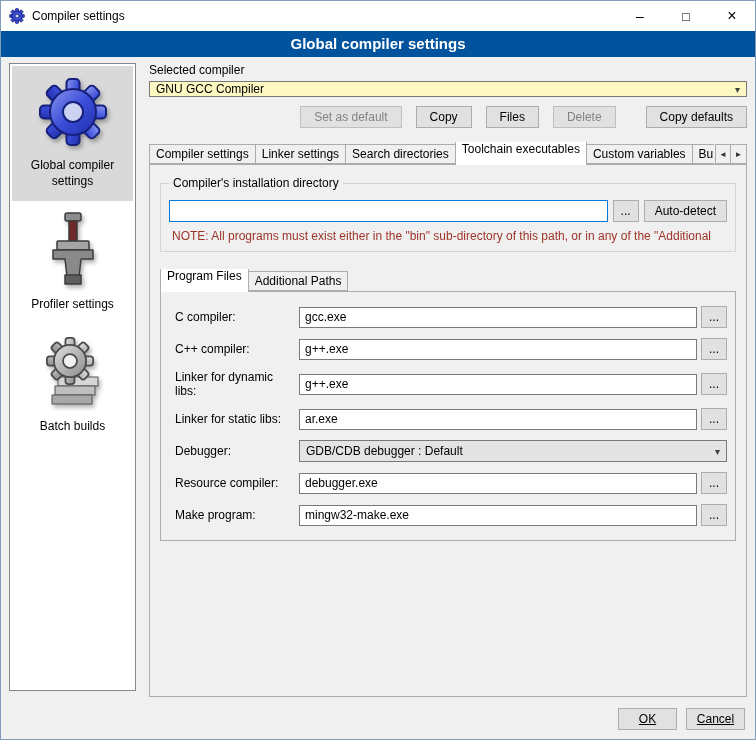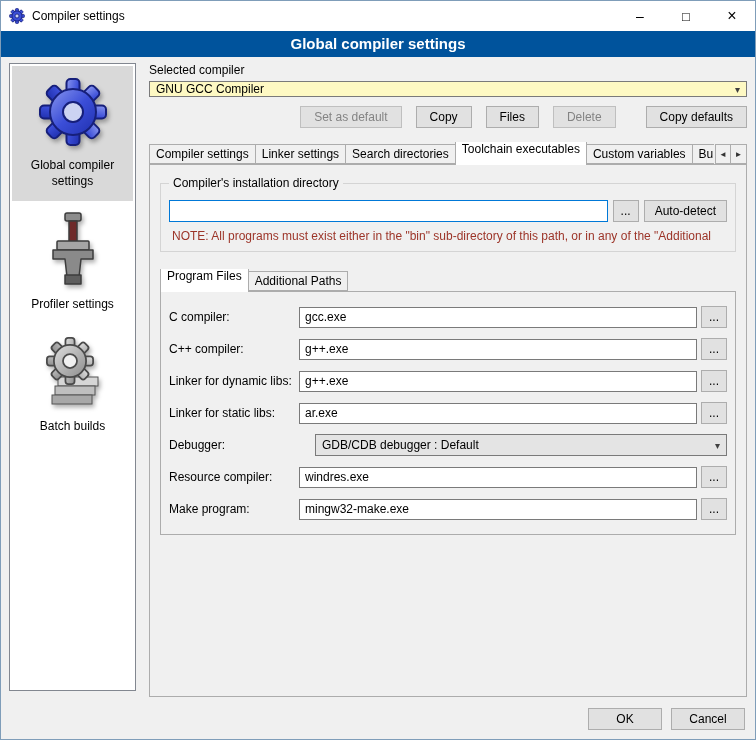--- a/index.html
+++ b/index.html
@@ -72,7 +72,7 @@
   .tabstrip.inner { margin-top:17px; }
   .inner-page { border:1px solid #acacac; margin-top:-1px; background:#f0f0f0; padding:14px 8px 14px 6px; position:relative; z-index:1; }
   .rows { display:grid; grid-template-columns:128px 1fr 26px; gap:10px 4px; align-items:center; }
-  .row-label { padding-left:2px; }
+  .row-label { padding-left:2px;margin-left:6px; }
   .cell-input { grid-column:2; height:21px; background:#fff; border:1px solid #7a7a7a; display:flex; align-items:center; padding:0 5px; overflow:hidden; white-space:nowrap; }
   .cell-browse { grid-column:3; width:26px; padding:0; }
   .cell-select { grid-column:2 / 4; height:22px;margin-left:16px; }

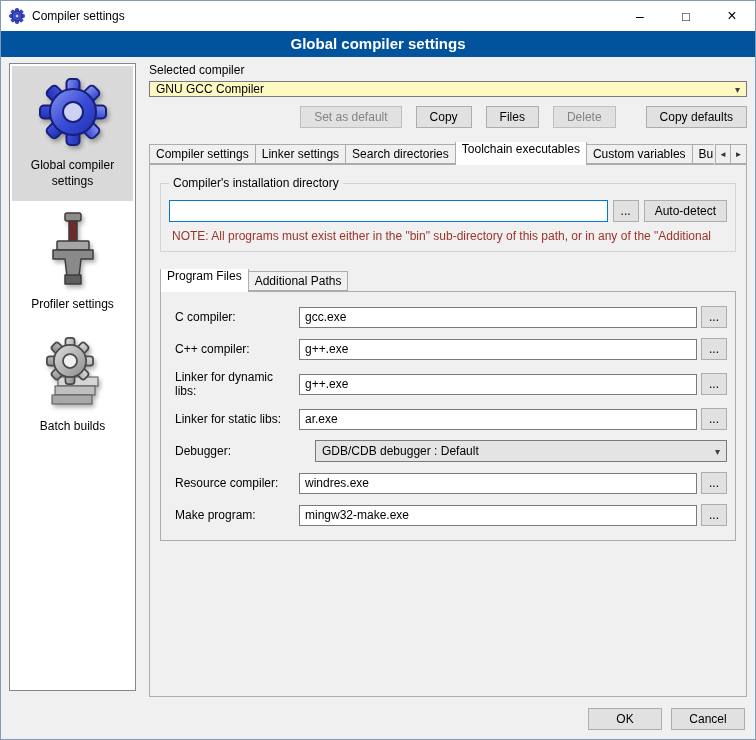--- a/index.html
+++ b/index.html
@@ -75,7 +75,7 @@
   .row-label { padding-left:2px;margin-left:6px; }
   .cell-input { grid-column:2; height:21px; background:#fff; border:1px solid #7a7a7a; display:flex; align-items:center; padding:0 5px; overflow:hidden; white-space:nowrap; }
   .cell-browse { grid-column:3; width:26px; padding:0; }
-  .cell-select { grid-column:2 / 4; height:22px;margin-left:16px; }
+  .cell-select { grid-column:2 / 4; height:22px; }
 
   
   .footer { position:absolute; right:10px; bottom:9px; display:flex; gap:9px; }

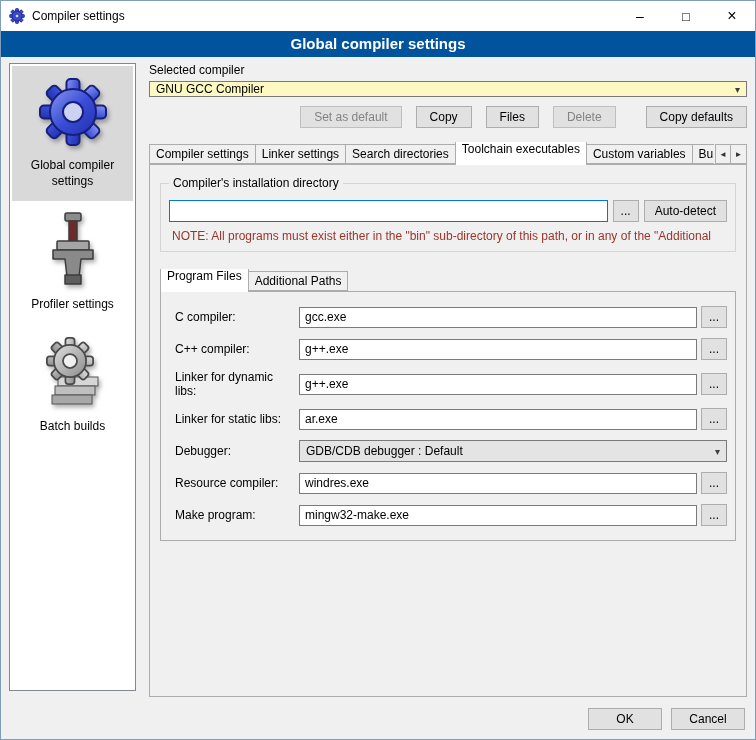--- a/index.html
+++ b/index.html
@@ -262,7 +262,7 @@
 
             <div class="row-label">Resource compiler:</div>
             <div class="cell-input">
-                <span>windres.exe</span>
+                <span>debugger.exe</span>
               </div>
             <button class="btn cell-browse">...</button>
 

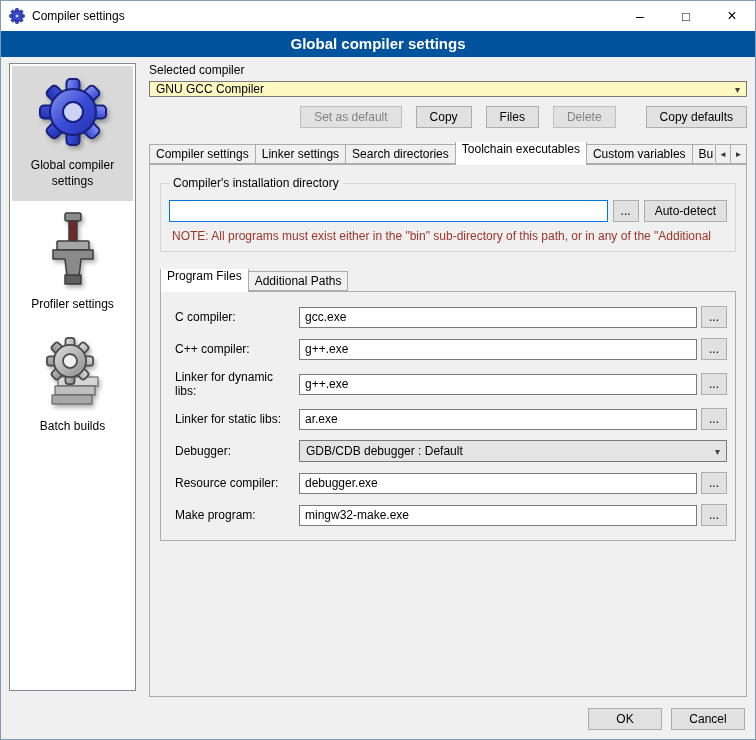--- a/index.html
+++ b/index.html
@@ -79,7 +79,7 @@
 
   
   .footer { position:absolute; right:10px; bottom:9px; display:flex; gap:9px; }
-  .footer .btn { width:74px; }
+  .footer .btn { width:59px;text-decoration:underline; }
 </style>
 </head>
 <body>

